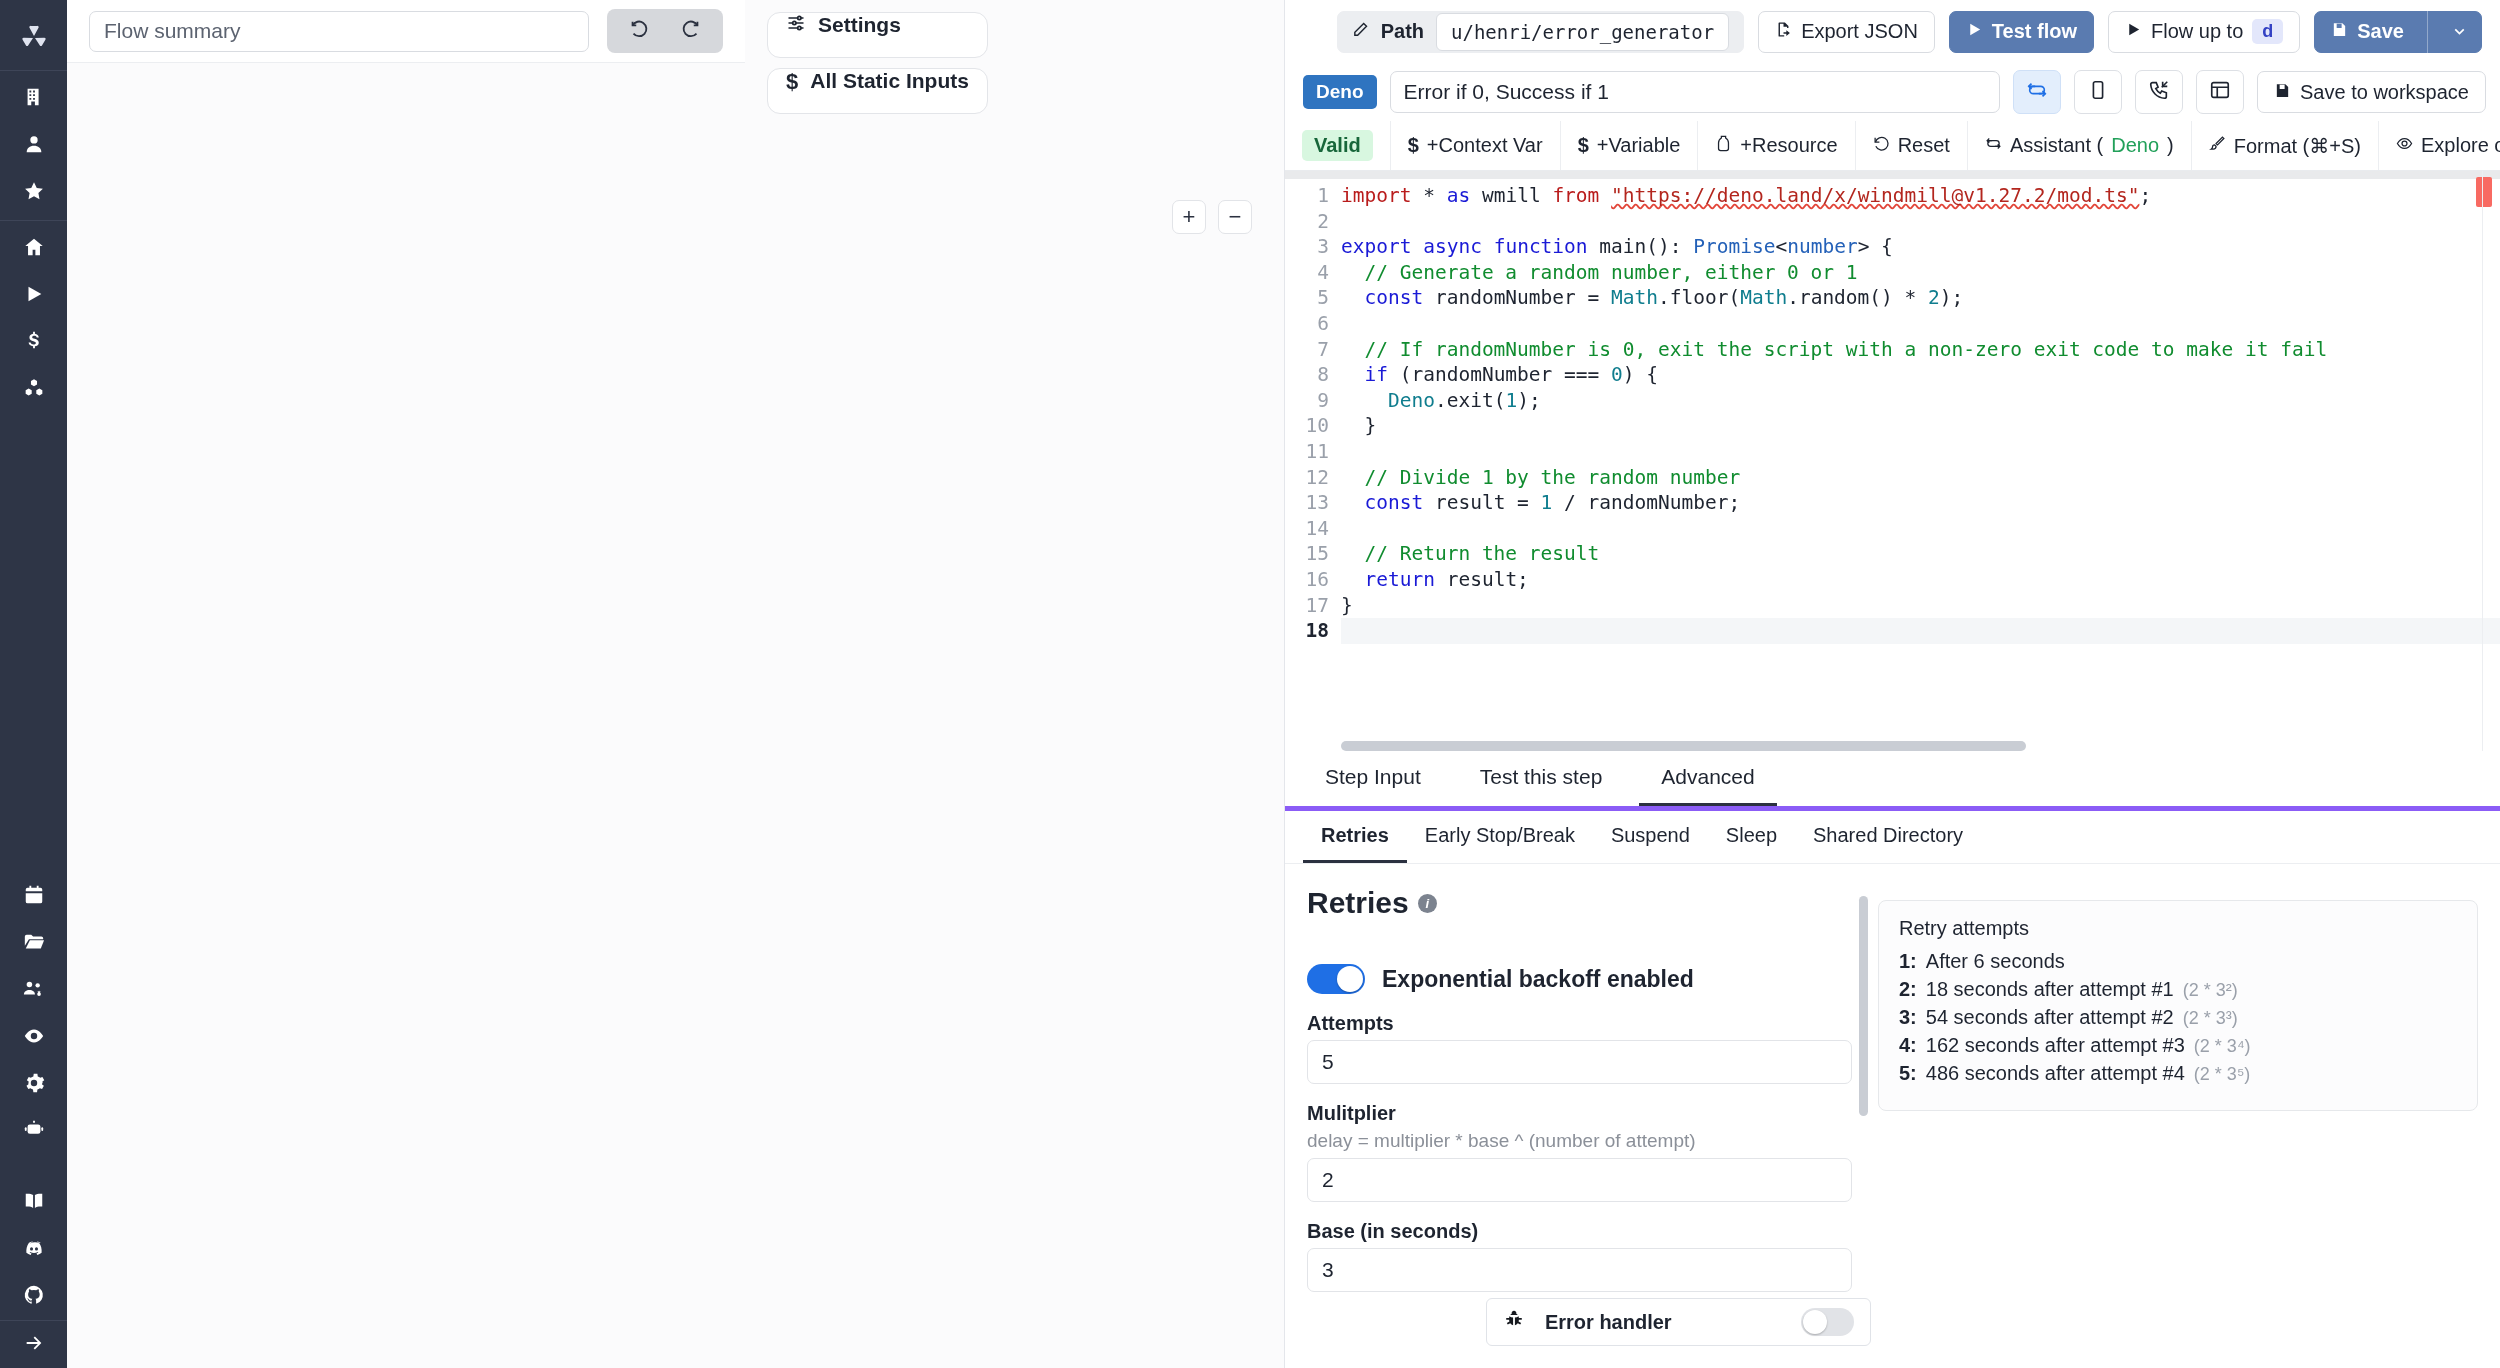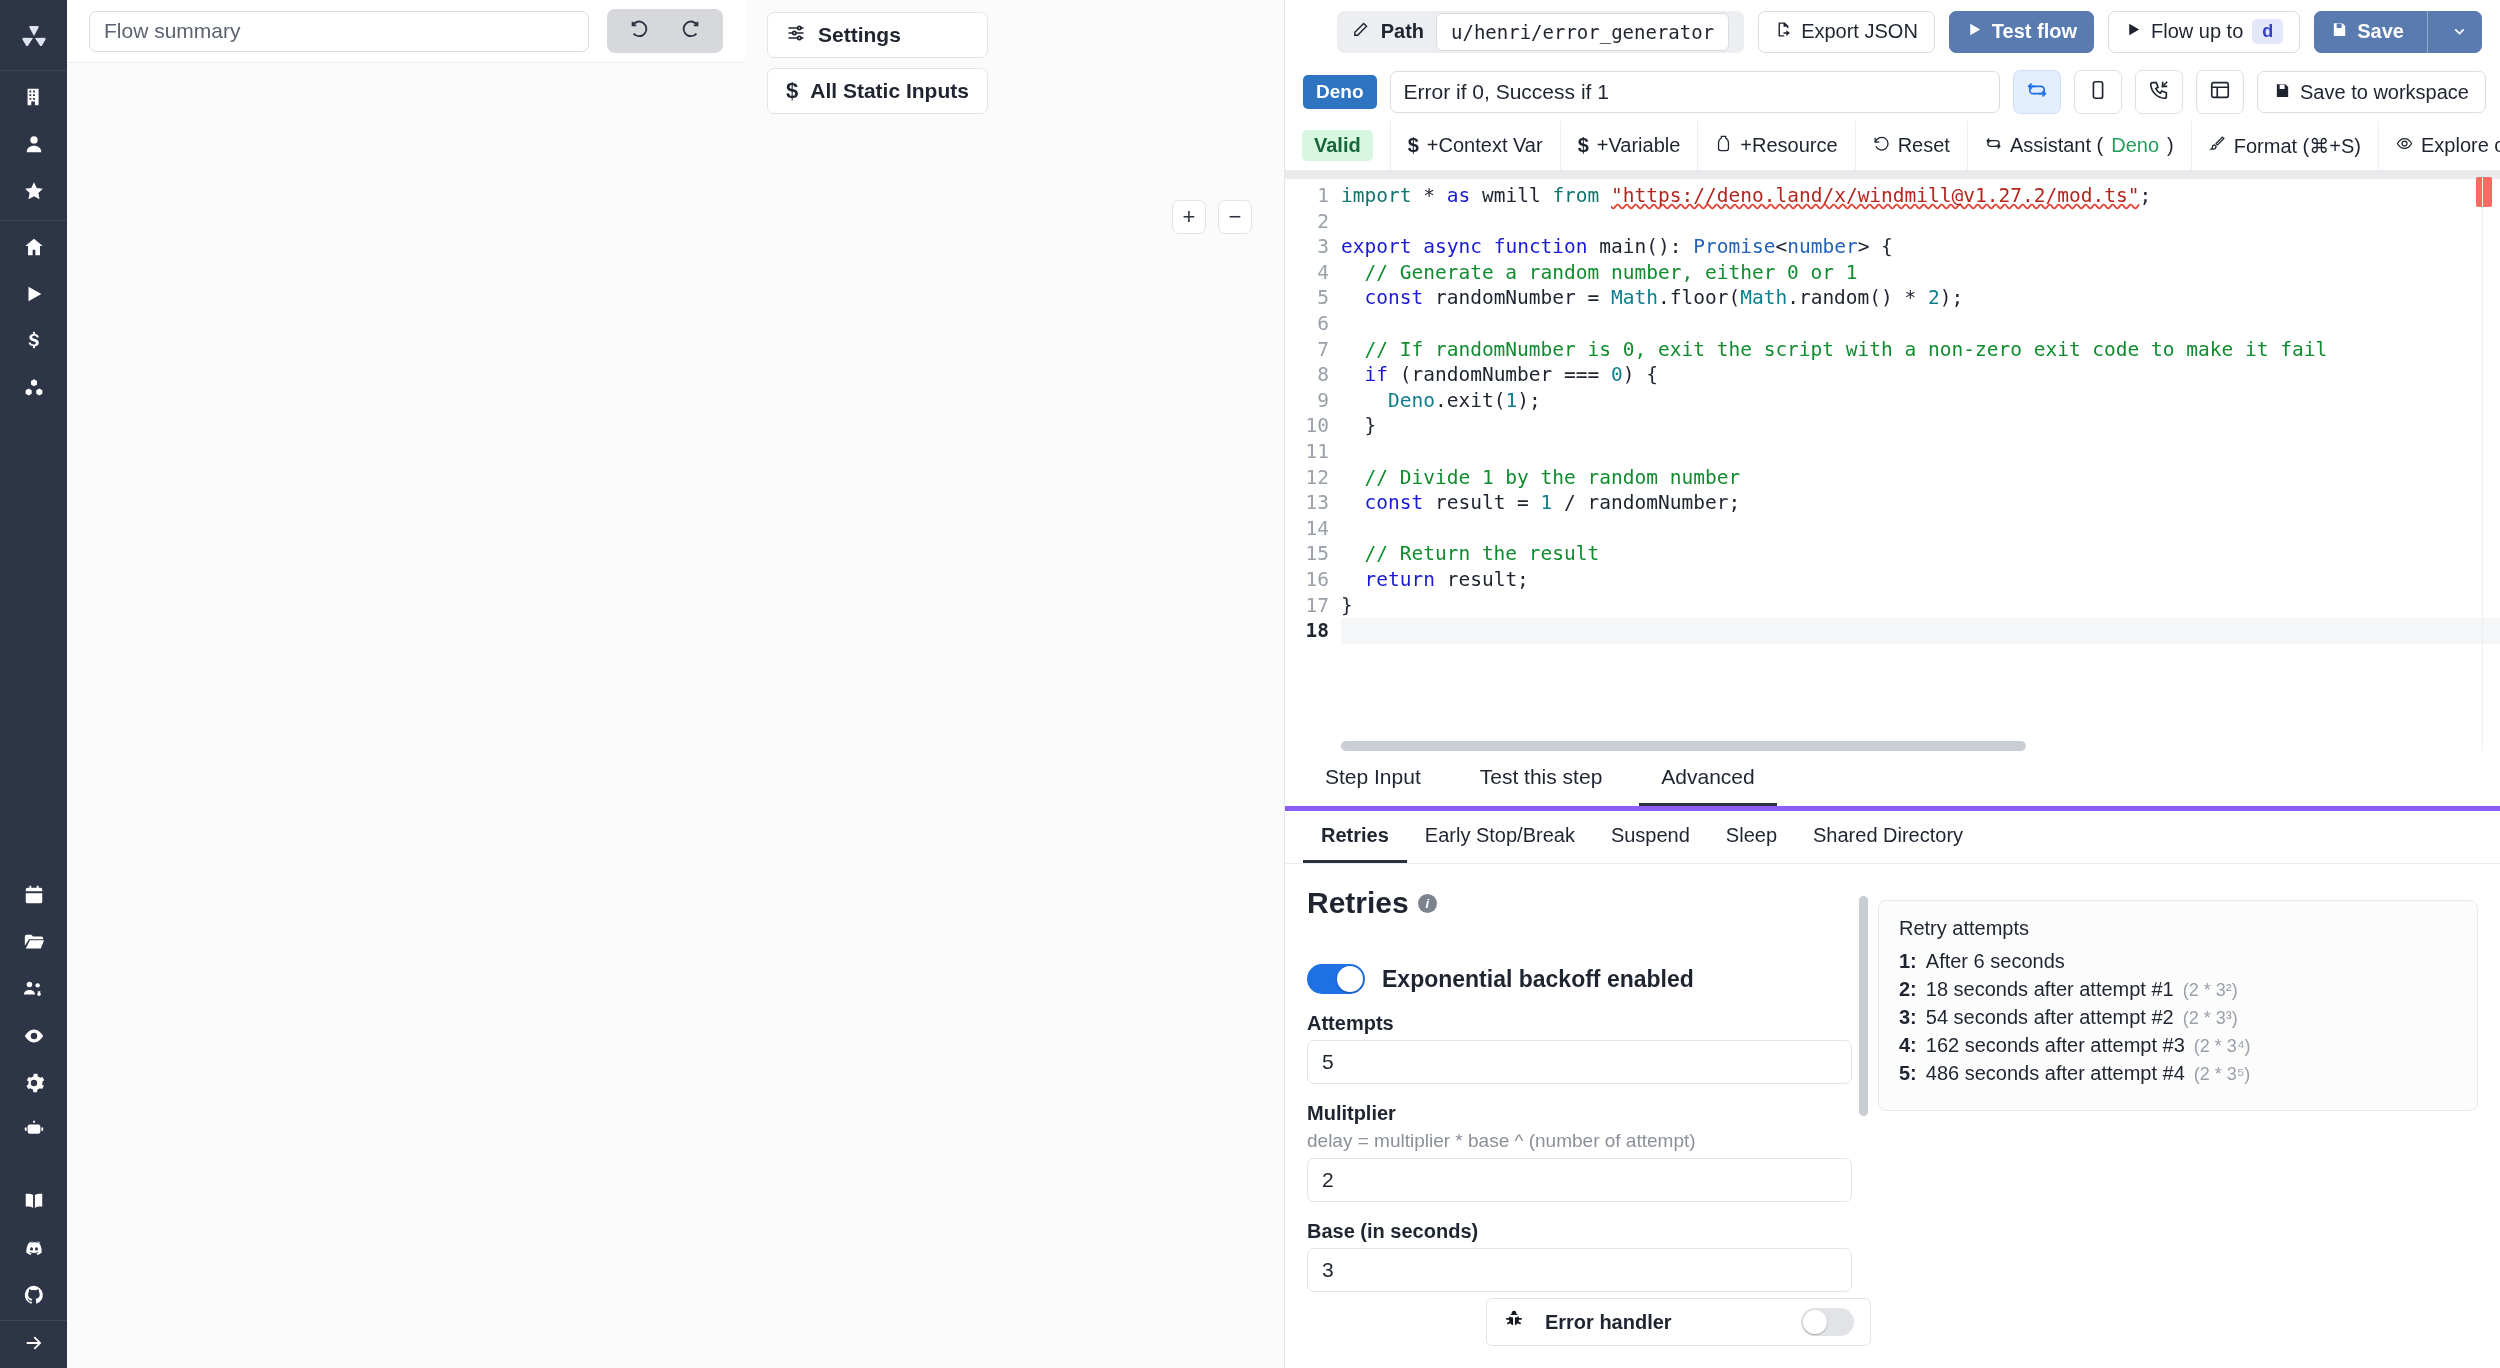--- a/index.html
+++ b/index.html
@@ -54,8 +54,8 @@
 
   .panel-list { padding: 12px 22px 0 22px; display: flex; flex-direction: column; gap: 10px; }
   .panel-row {
-    height: 46px; border: 1px solid #e3e5e9; border-radius: 7px; background: #fff;
-    display: flex; align-items: center; gap: 12px; padding: 0 18px;
+    height: 46px; border: 1px solid #e3e5e9; border-radius: 13px; background: #fff;
+    display: flex; align-items: flex-start; gap: 12px; padding: 0 18px;
     font-size: 21px; font-weight: bold; color: #1e2430; cursor: pointer;
   }
   .panel-row svg { width: 20px; height: 20px; stroke: #1e2430; fill: none; stroke-width: 2; }

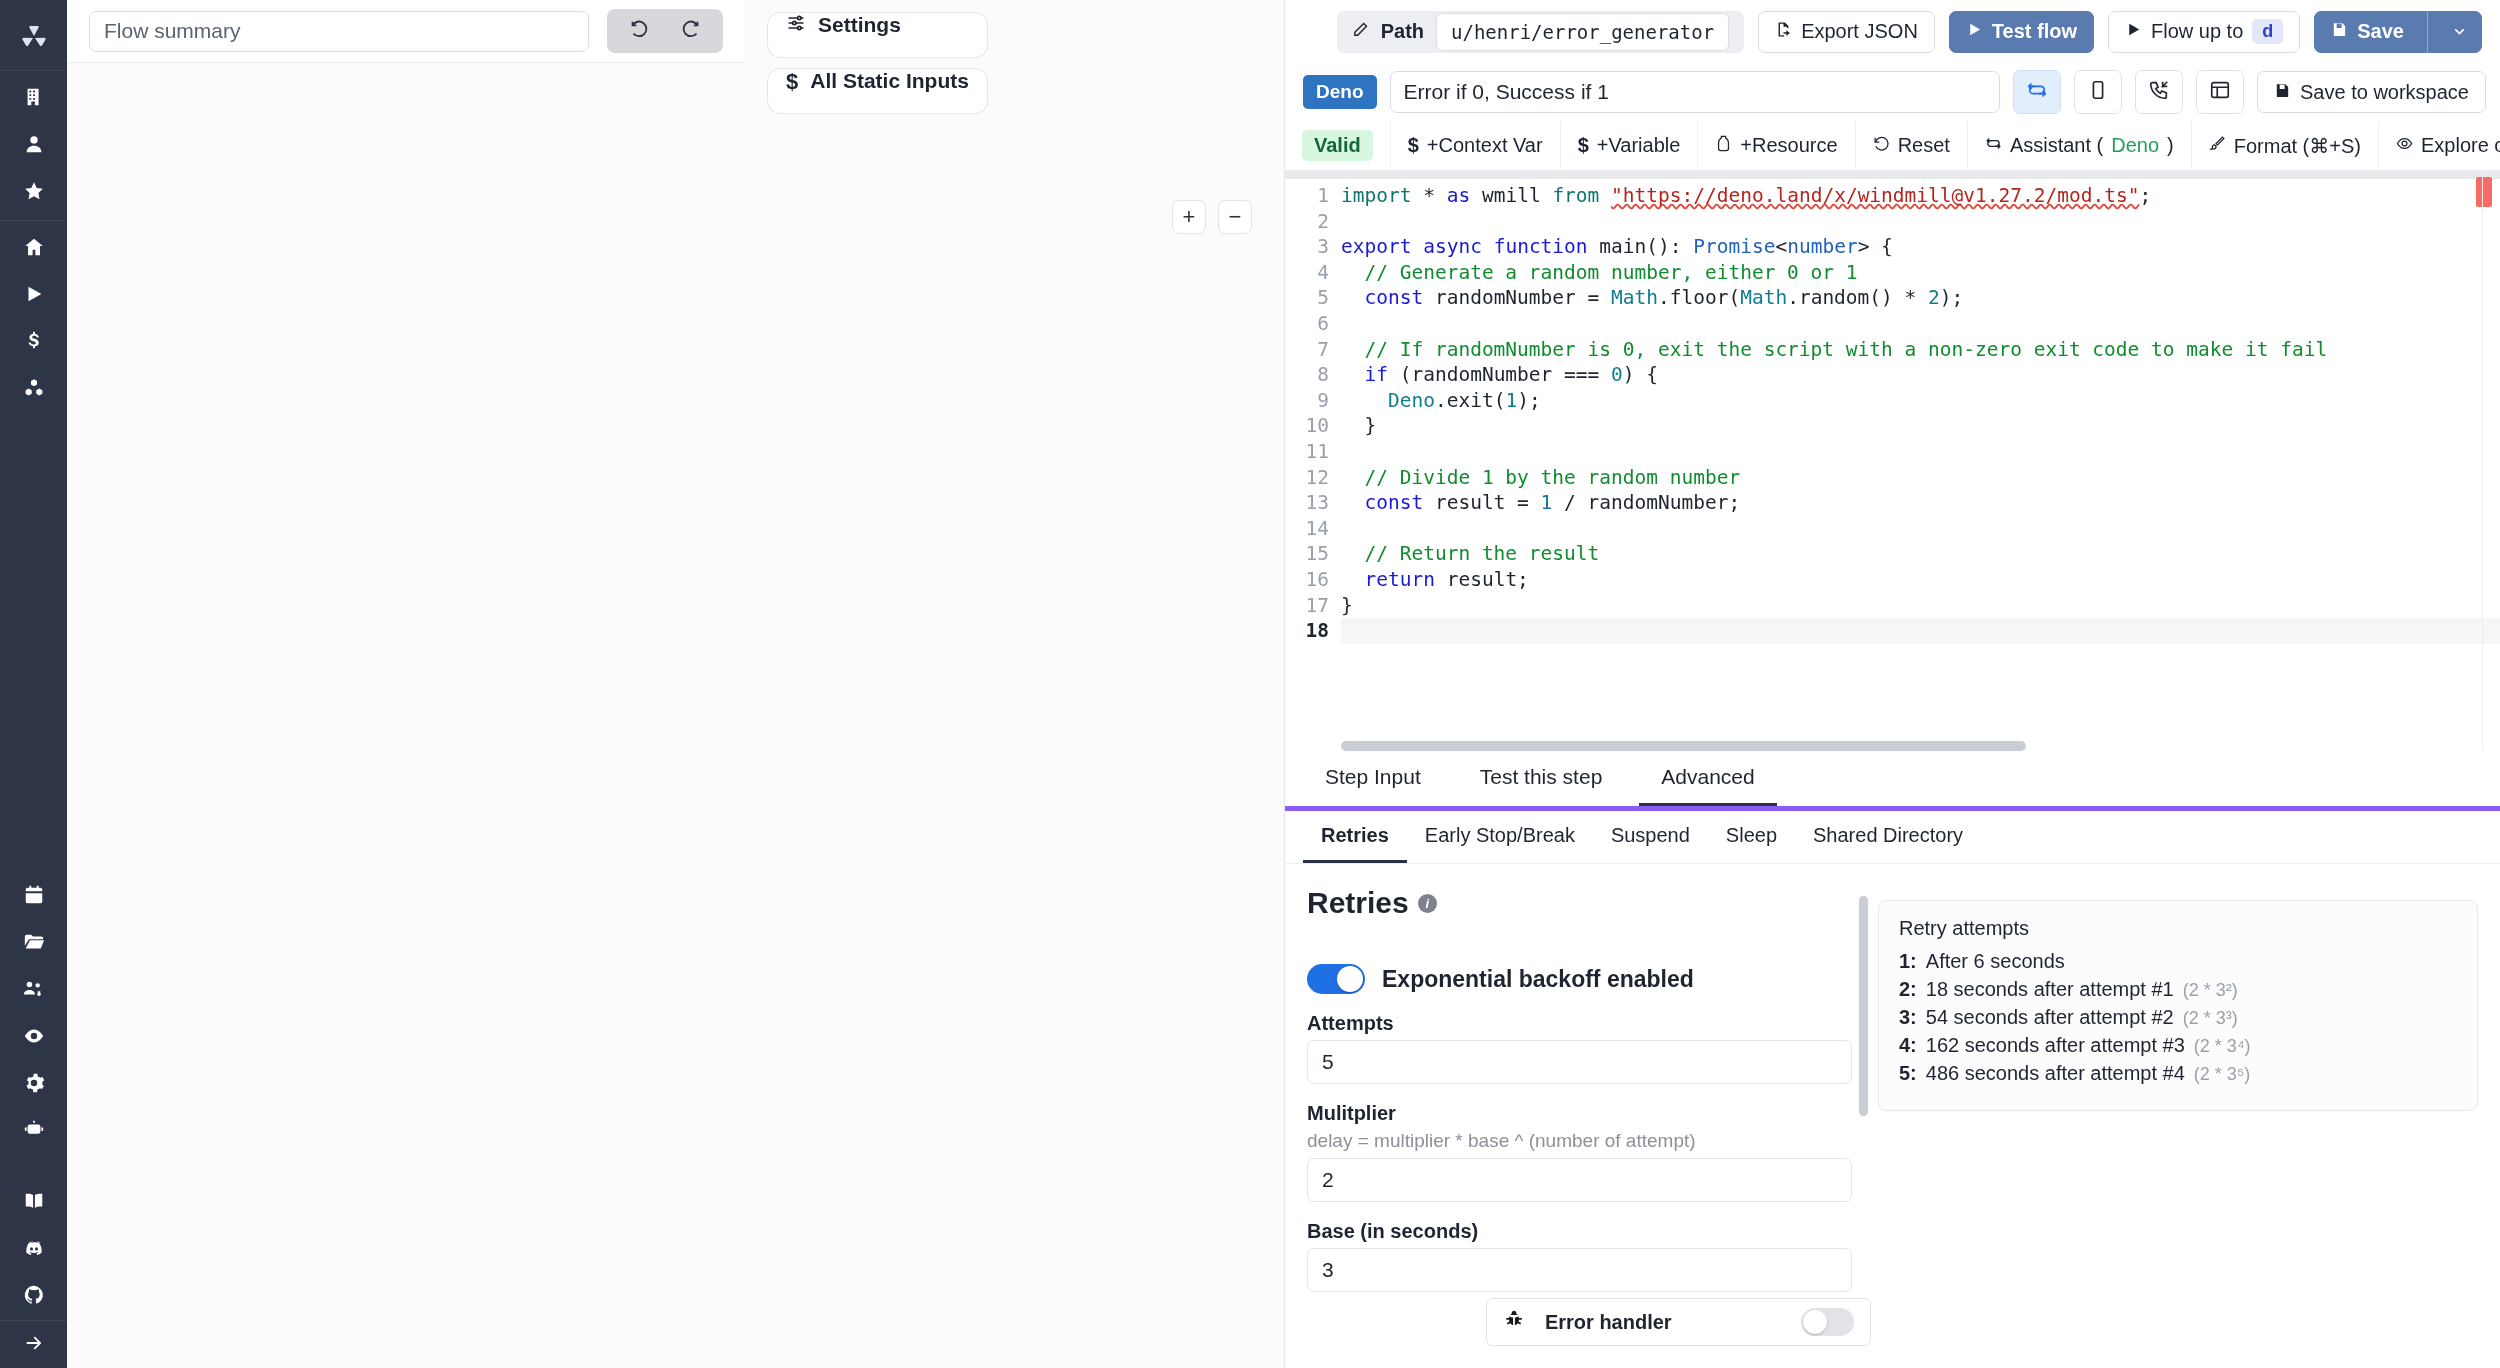--- a/index.html
+++ b/index.html
@@ -192,7 +192,7 @@
   .codelines { flex: 1 1 auto; white-space: pre; color: #1e2430; position: relative; }
   .codelines .ln { height: 25.6px; }
   .kw { color: #1a1ad6; }
-  .kw2 { color: #0f766e; text-align: right; }
+  .kw2 { color: #b91c1c; text-align: right; }
   .str { color: #b3261e; }
   .cmt { color: #108c2f; }
   .typ { color: #2461b8; }

